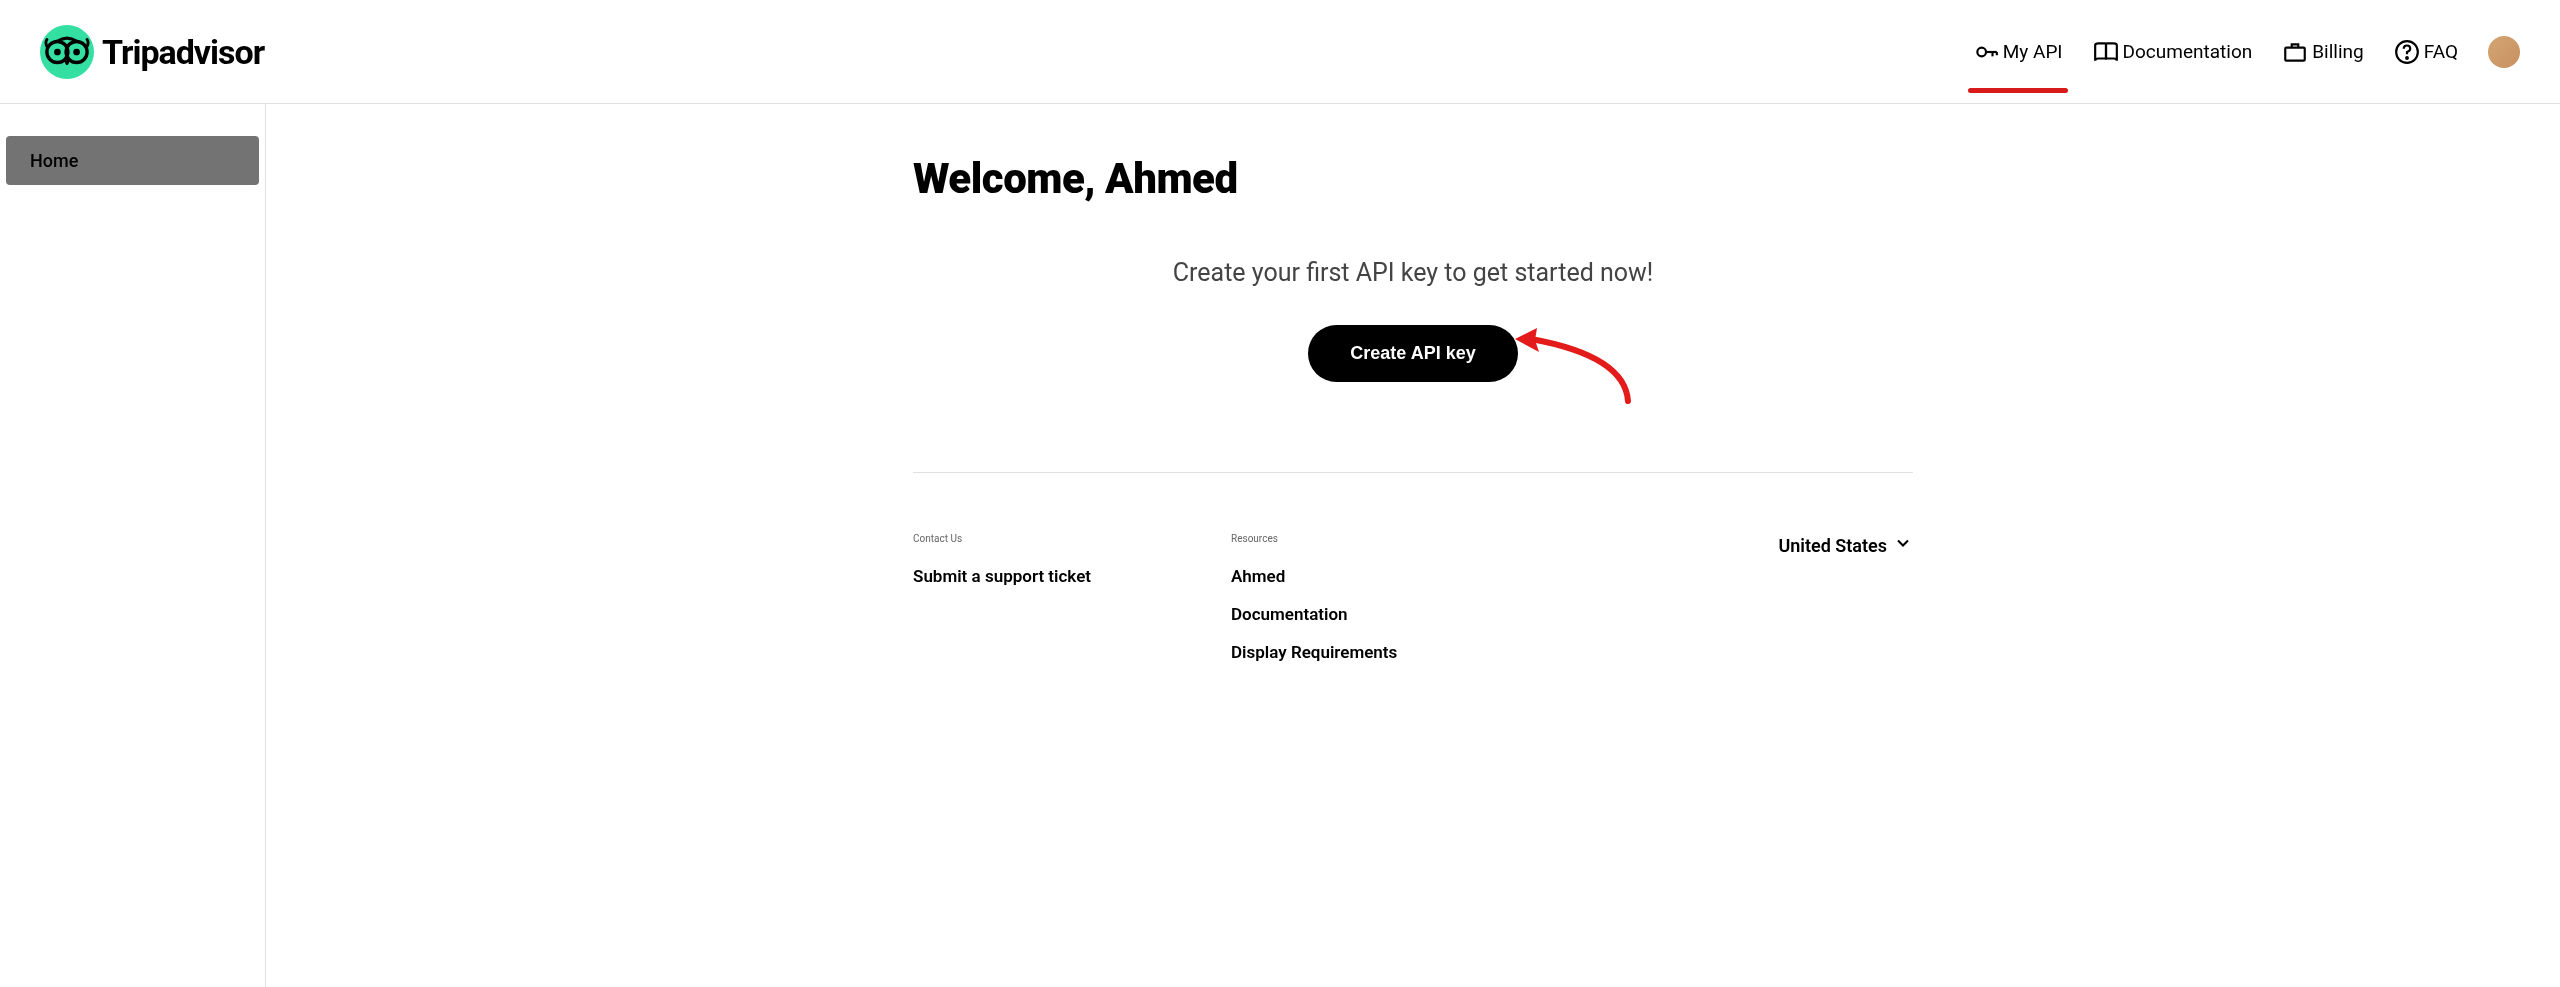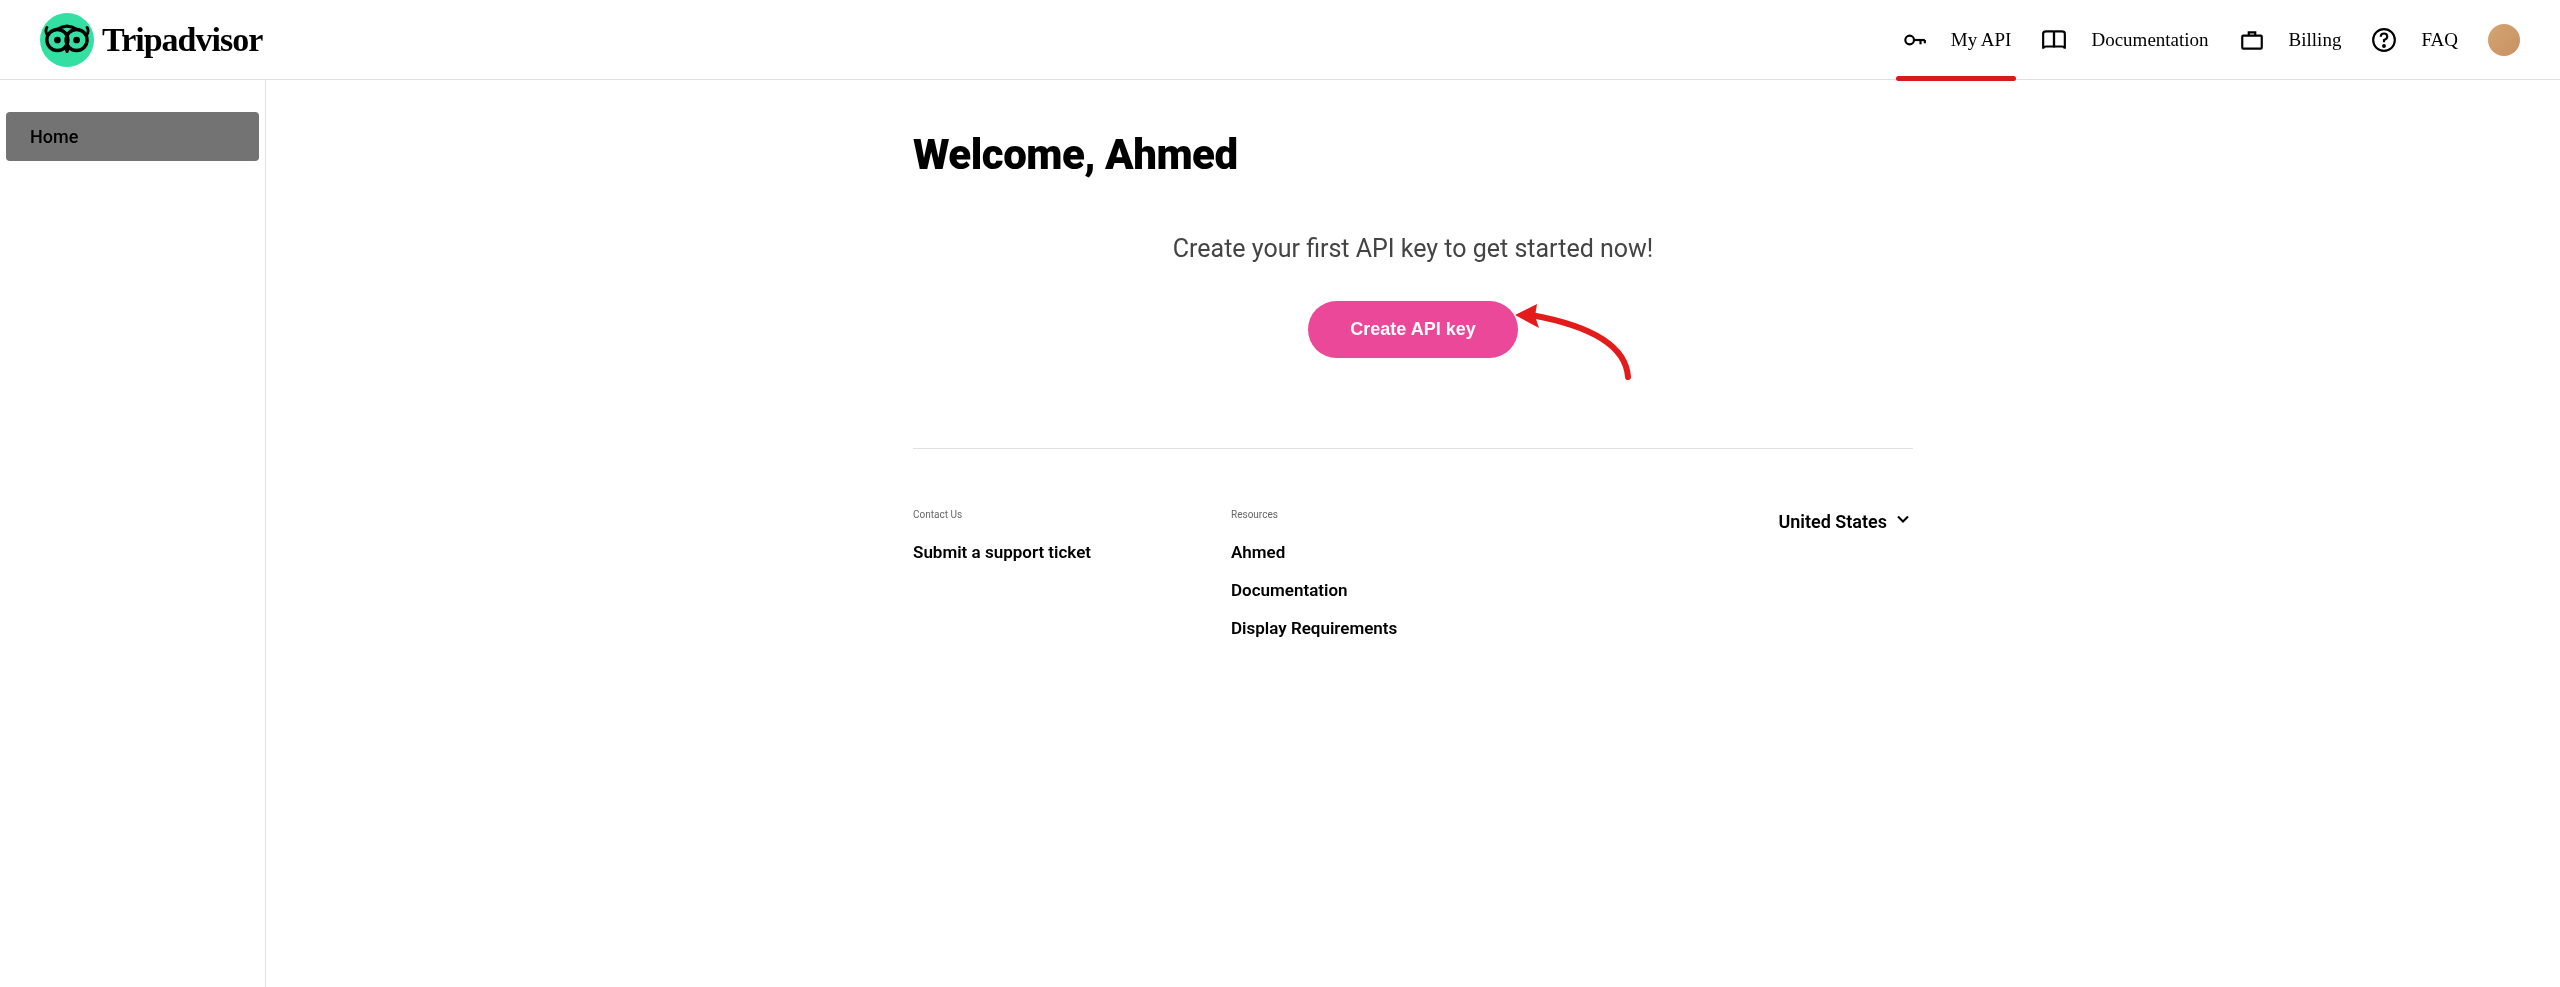--- a/index.html
+++ b/index.html
@@ -17,9 +17,8 @@
       align-items: center;
       justify-content: space-between;
       padding: 0 40px;
-      height: 80px;
+      height: 104px;
       border-bottom: 1px solid #e0e0e0;
-      font-family: Liberation Serif, serif;
     }
     .logo {
       display: flex;

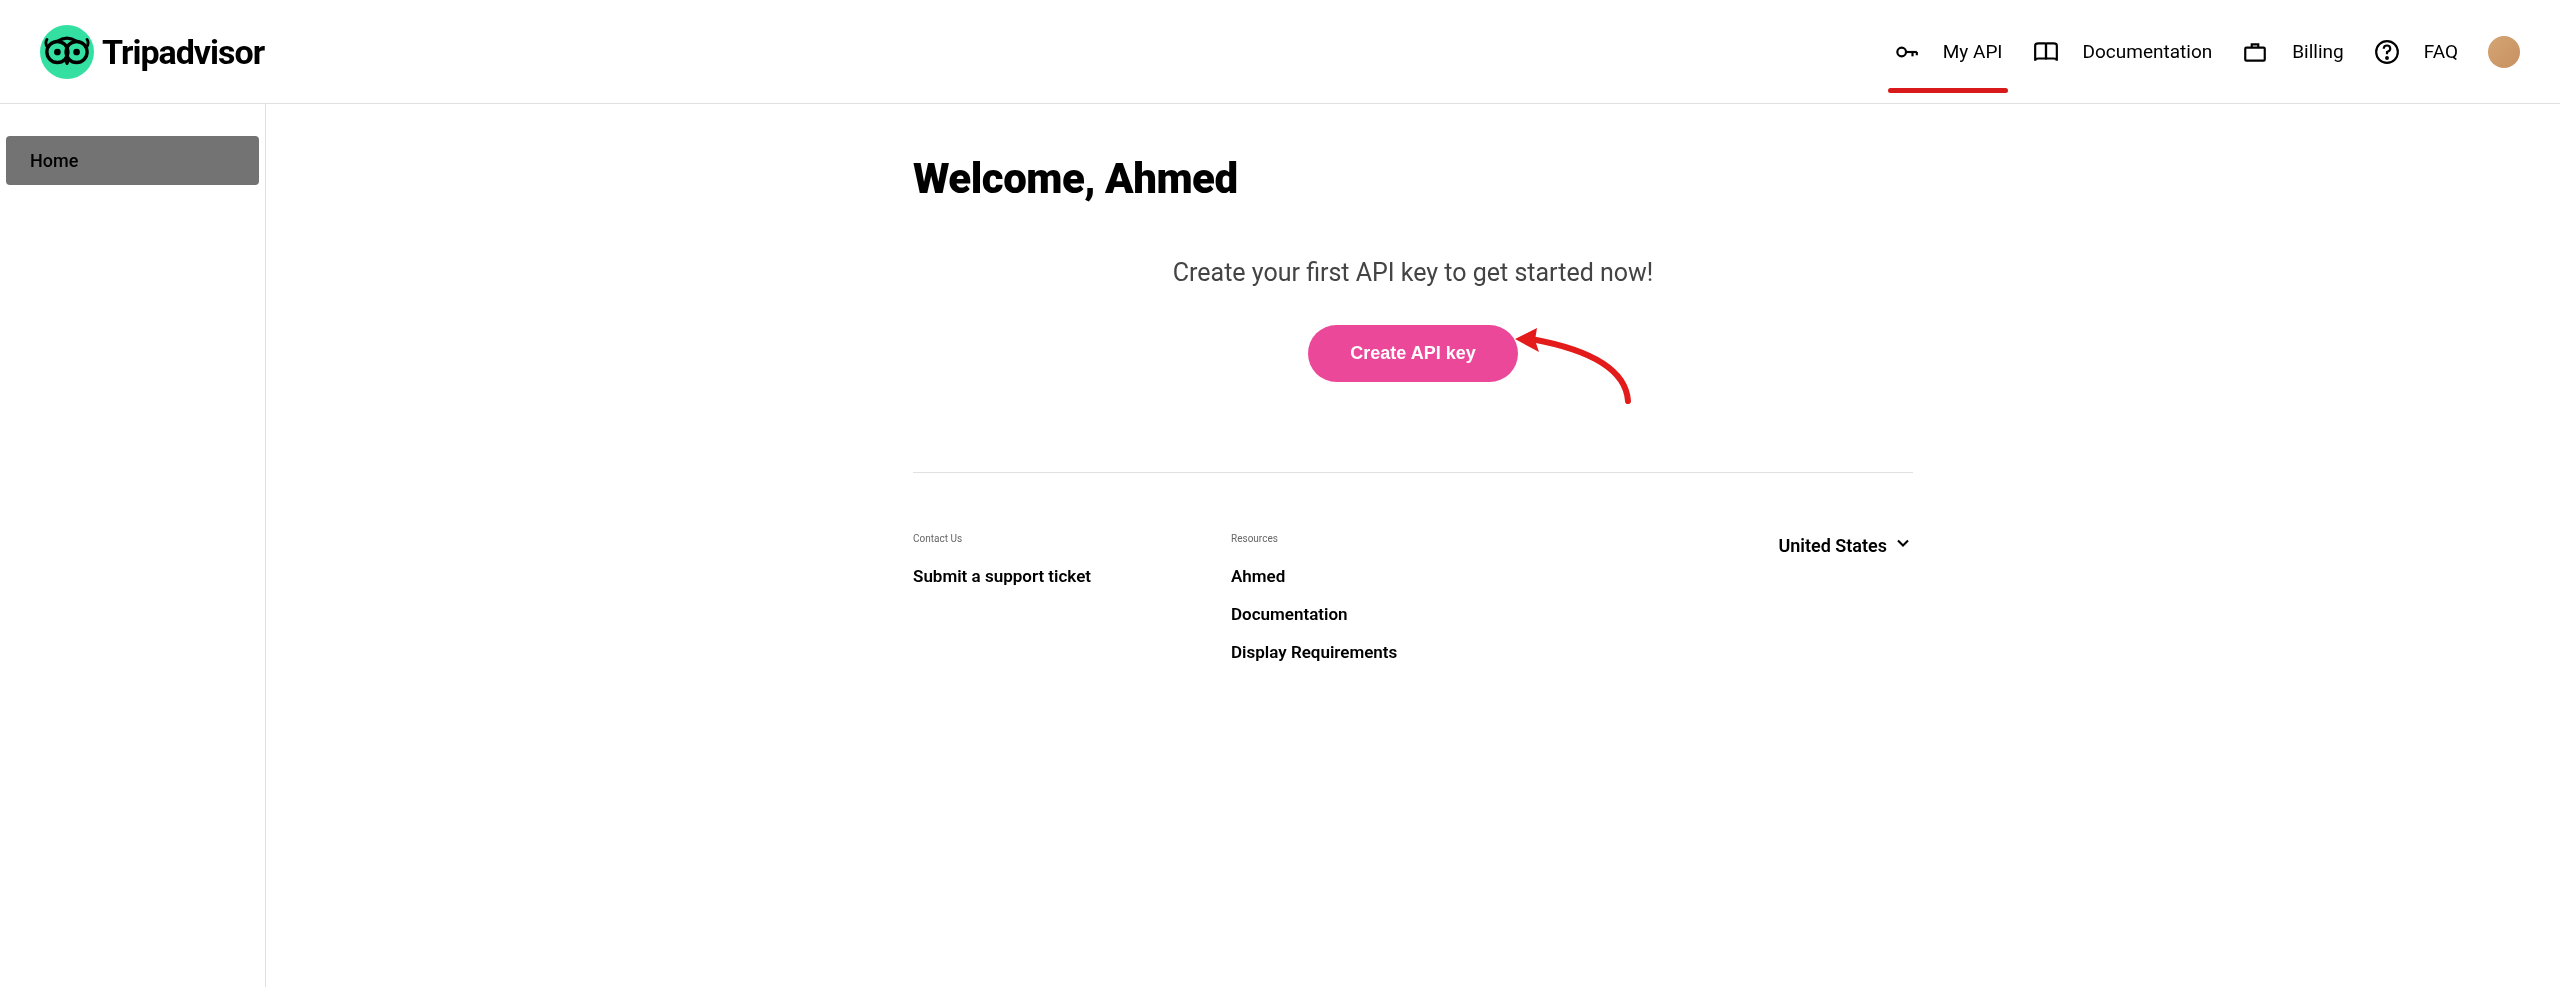--- a/index.html
+++ b/index.html
@@ -52,7 +52,7 @@
     .nav-item {
       display: flex;
       align-items: center;
-      gap: 24px;
+      gap: 4px;
       font-size: 19px;
       cursor: pointer;
       position: relative;

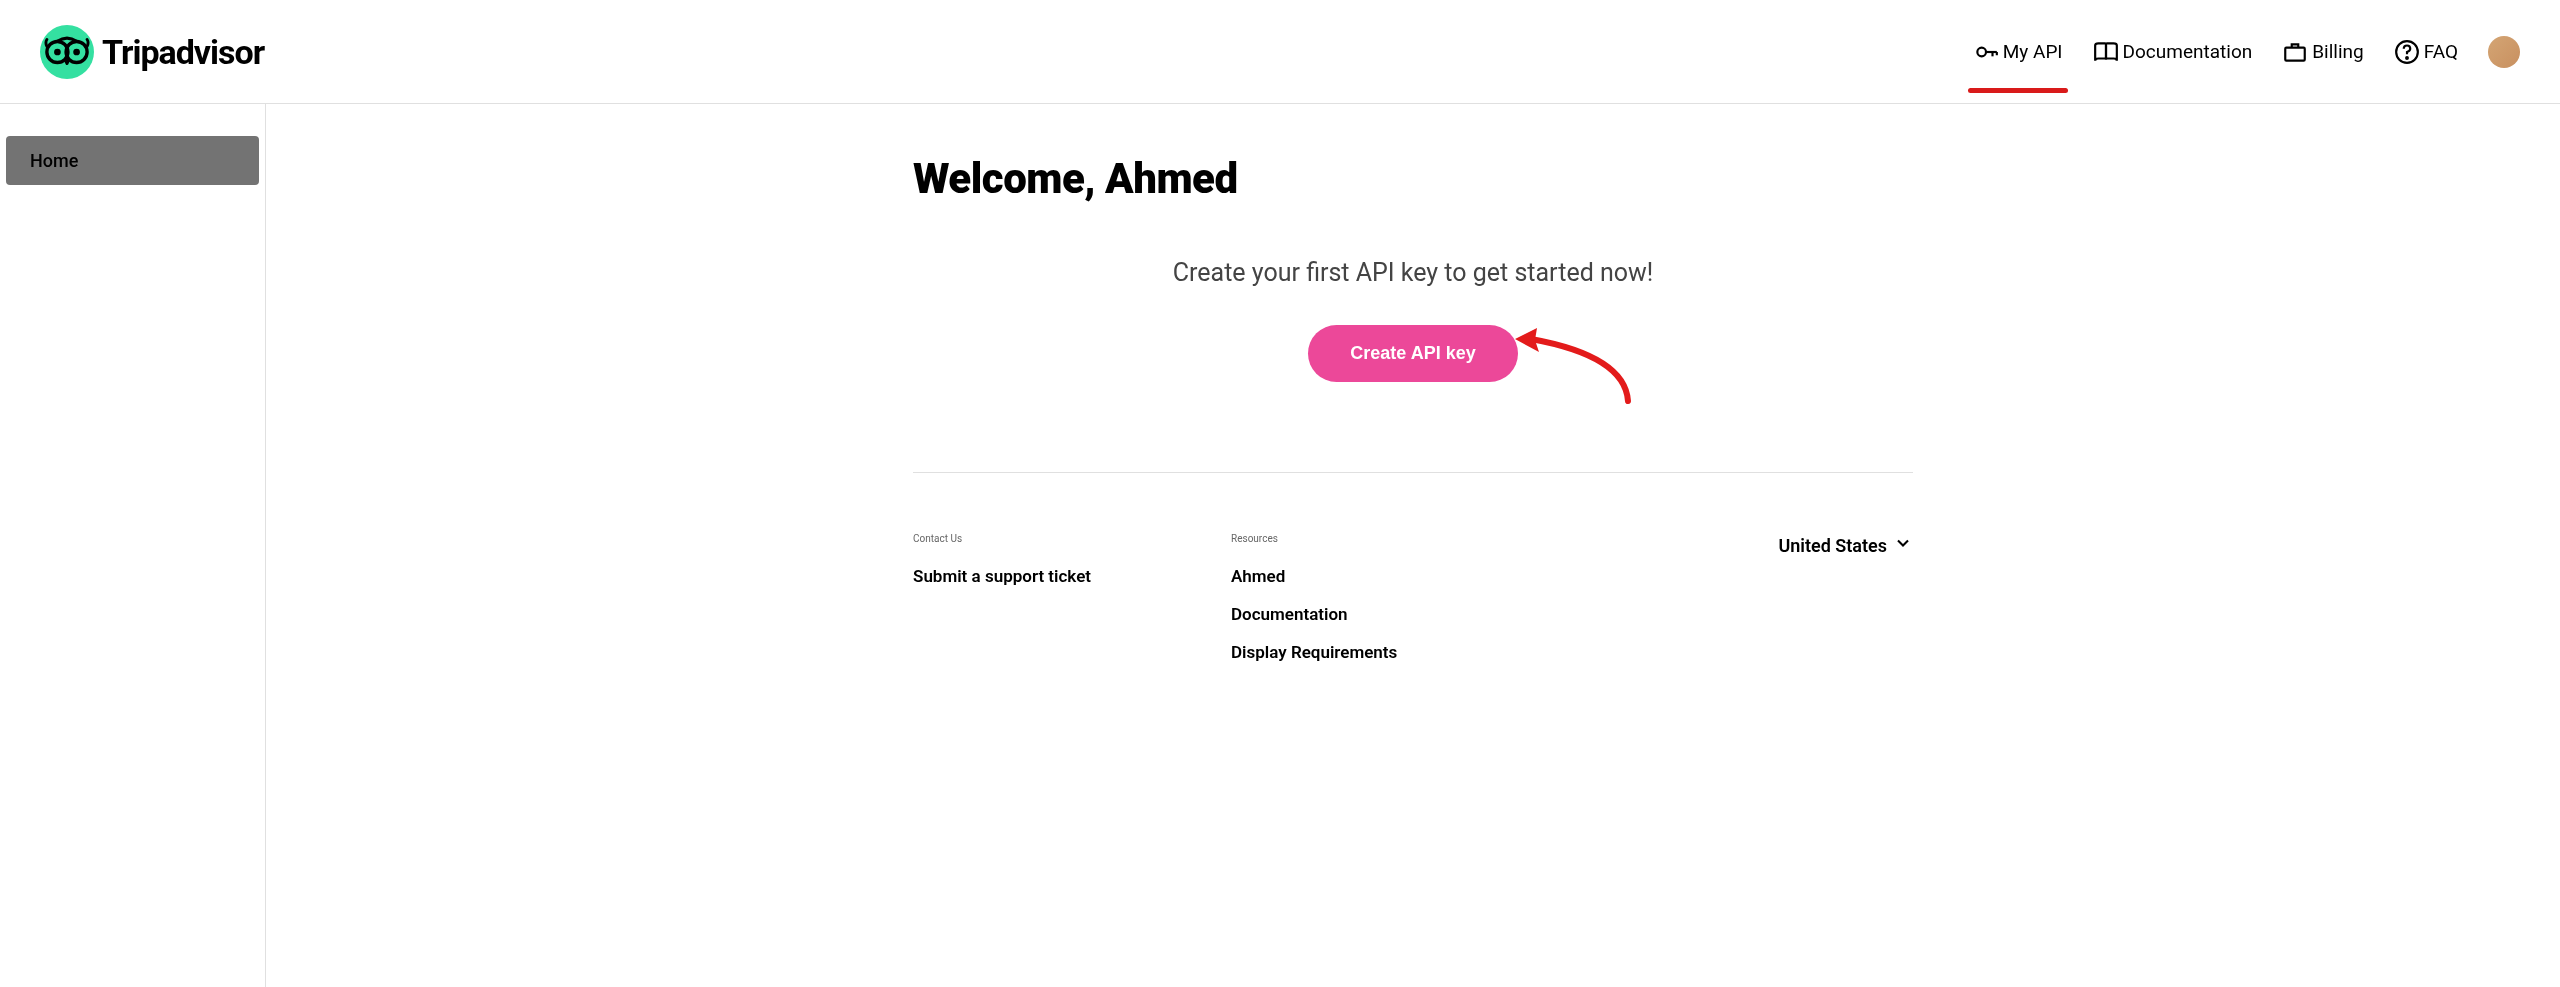--- a/index.html
+++ b/index.html
@@ -127,7 +127,7 @@
       margin-bottom: 38px;
     }
     .cta-button {
-      background: #ec4899;
+      background: #000000;
       color: #fff;
       border: none;
       padding: 18px 42px;

